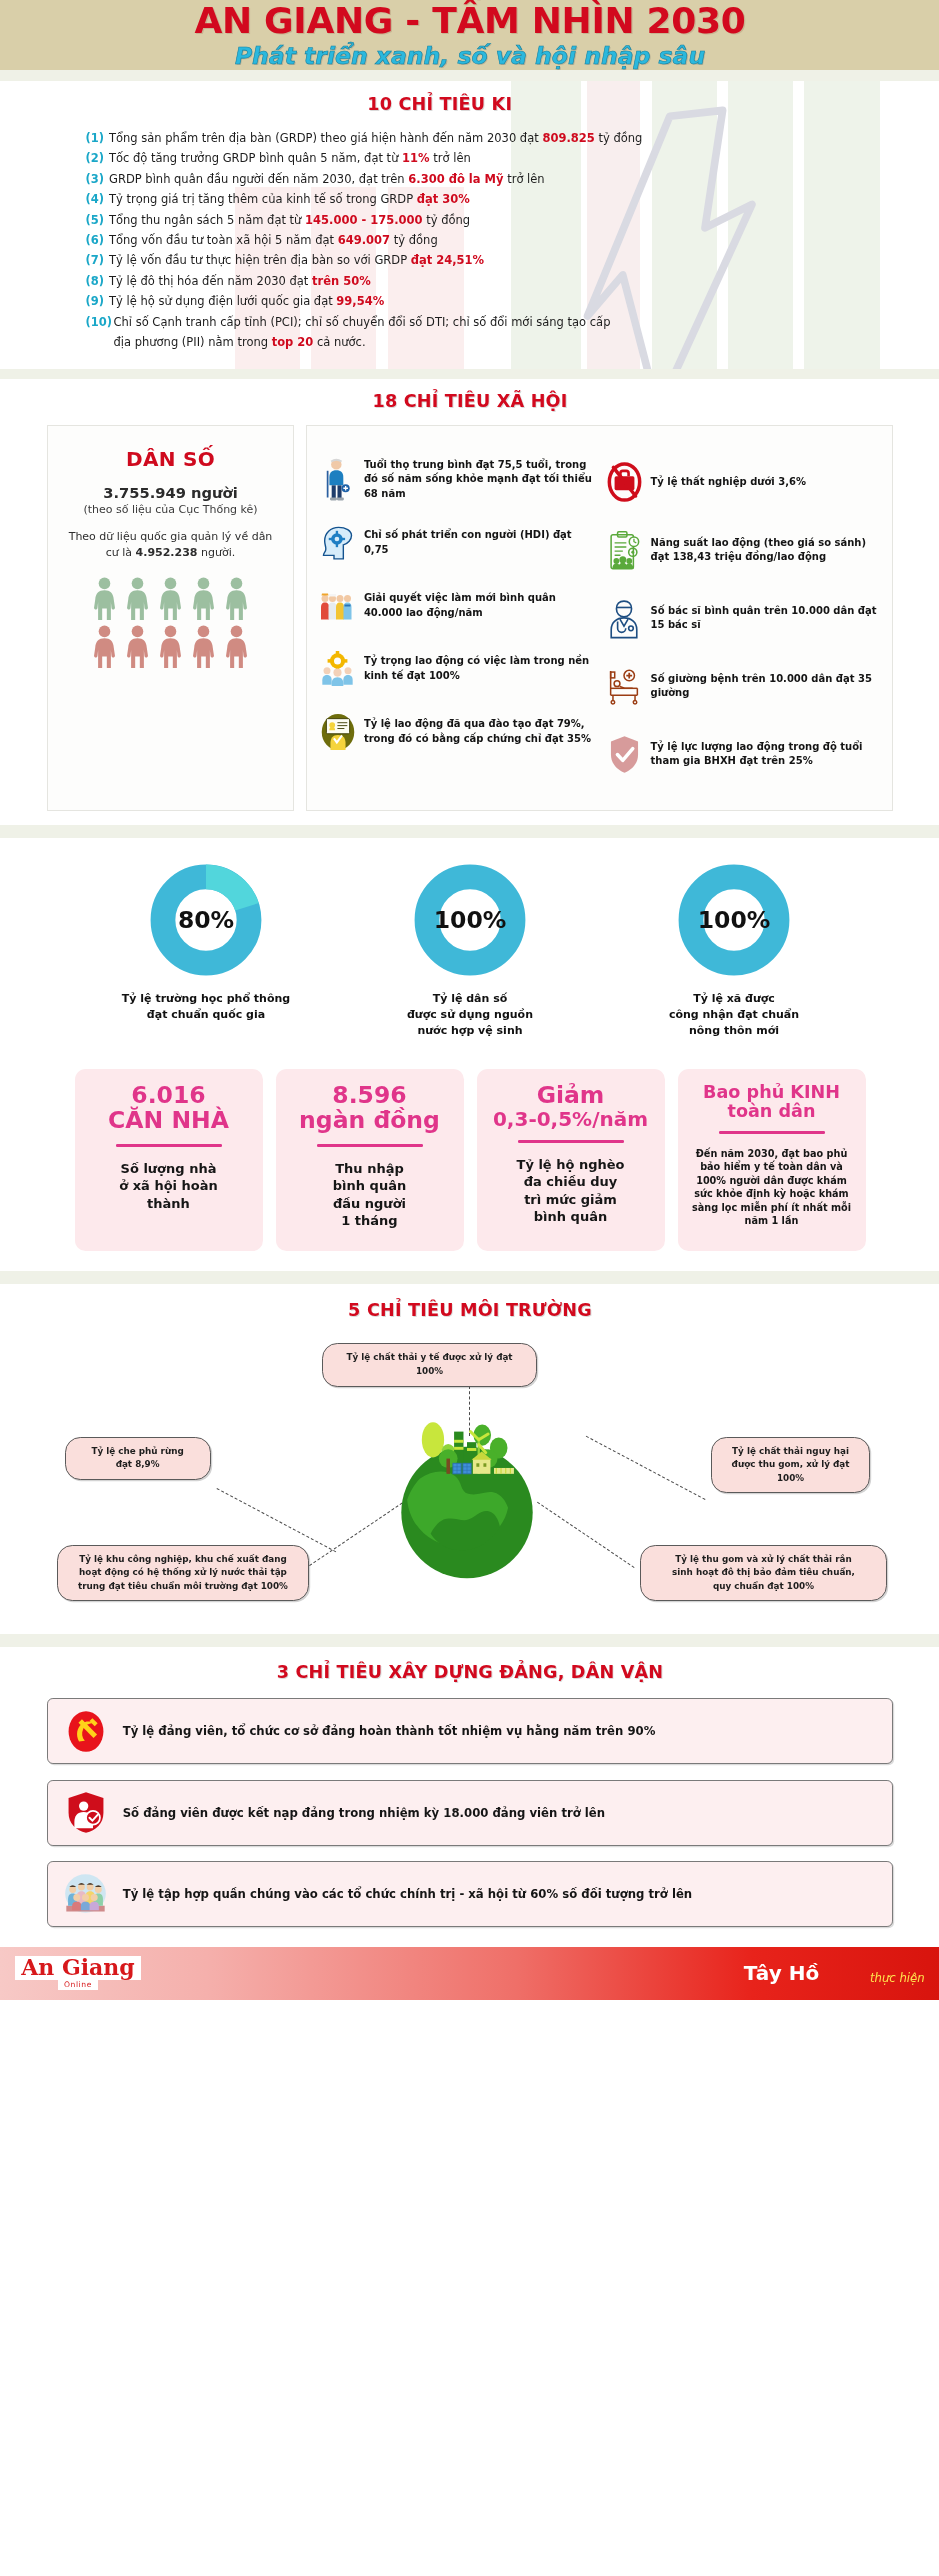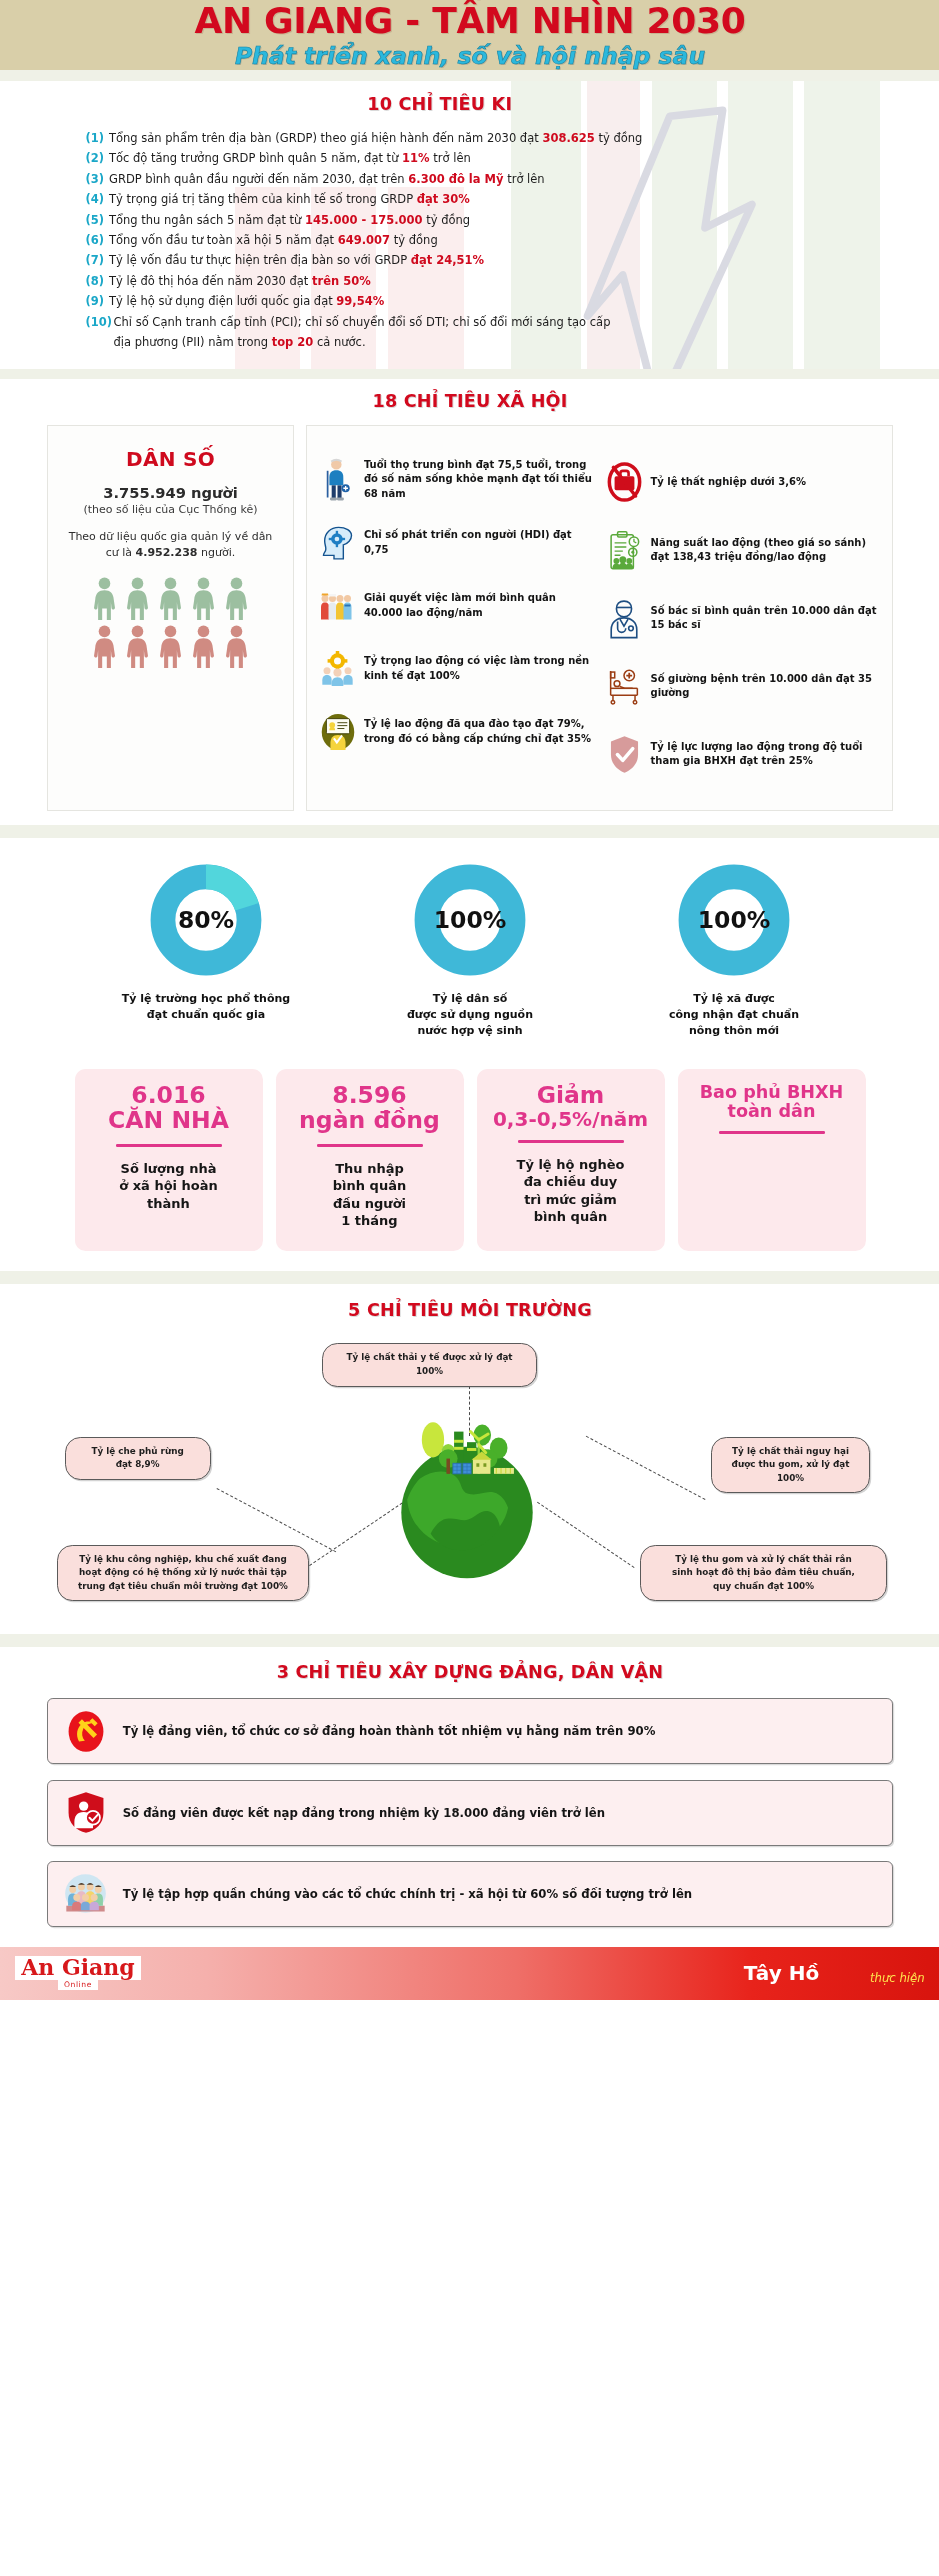--- a/index.html
+++ b/index.html
@@ -247,7 +247,7 @@
     <div class="eco-list">
       <div class="eco-item">
         <span class="eco-num">(1)</span>
-        <span class="eco-txt"><span>Tổng sản phẩm trên địa bàn (GRDP) theo giá hiện hành đến năm 2030 đạt </span><b>308.625</b><span> tỷ đồng</span></span>
+        <span class="eco-txt"><span>Tổng sản phẩm trên địa bàn (GRDP) theo giá hiện hành đến năm 2030 đạt </span><b>809.825</b><span> tỷ đồng</span></span>
       </div>
       <div class="eco-item">
         <span class="eco-num">(2)</span>

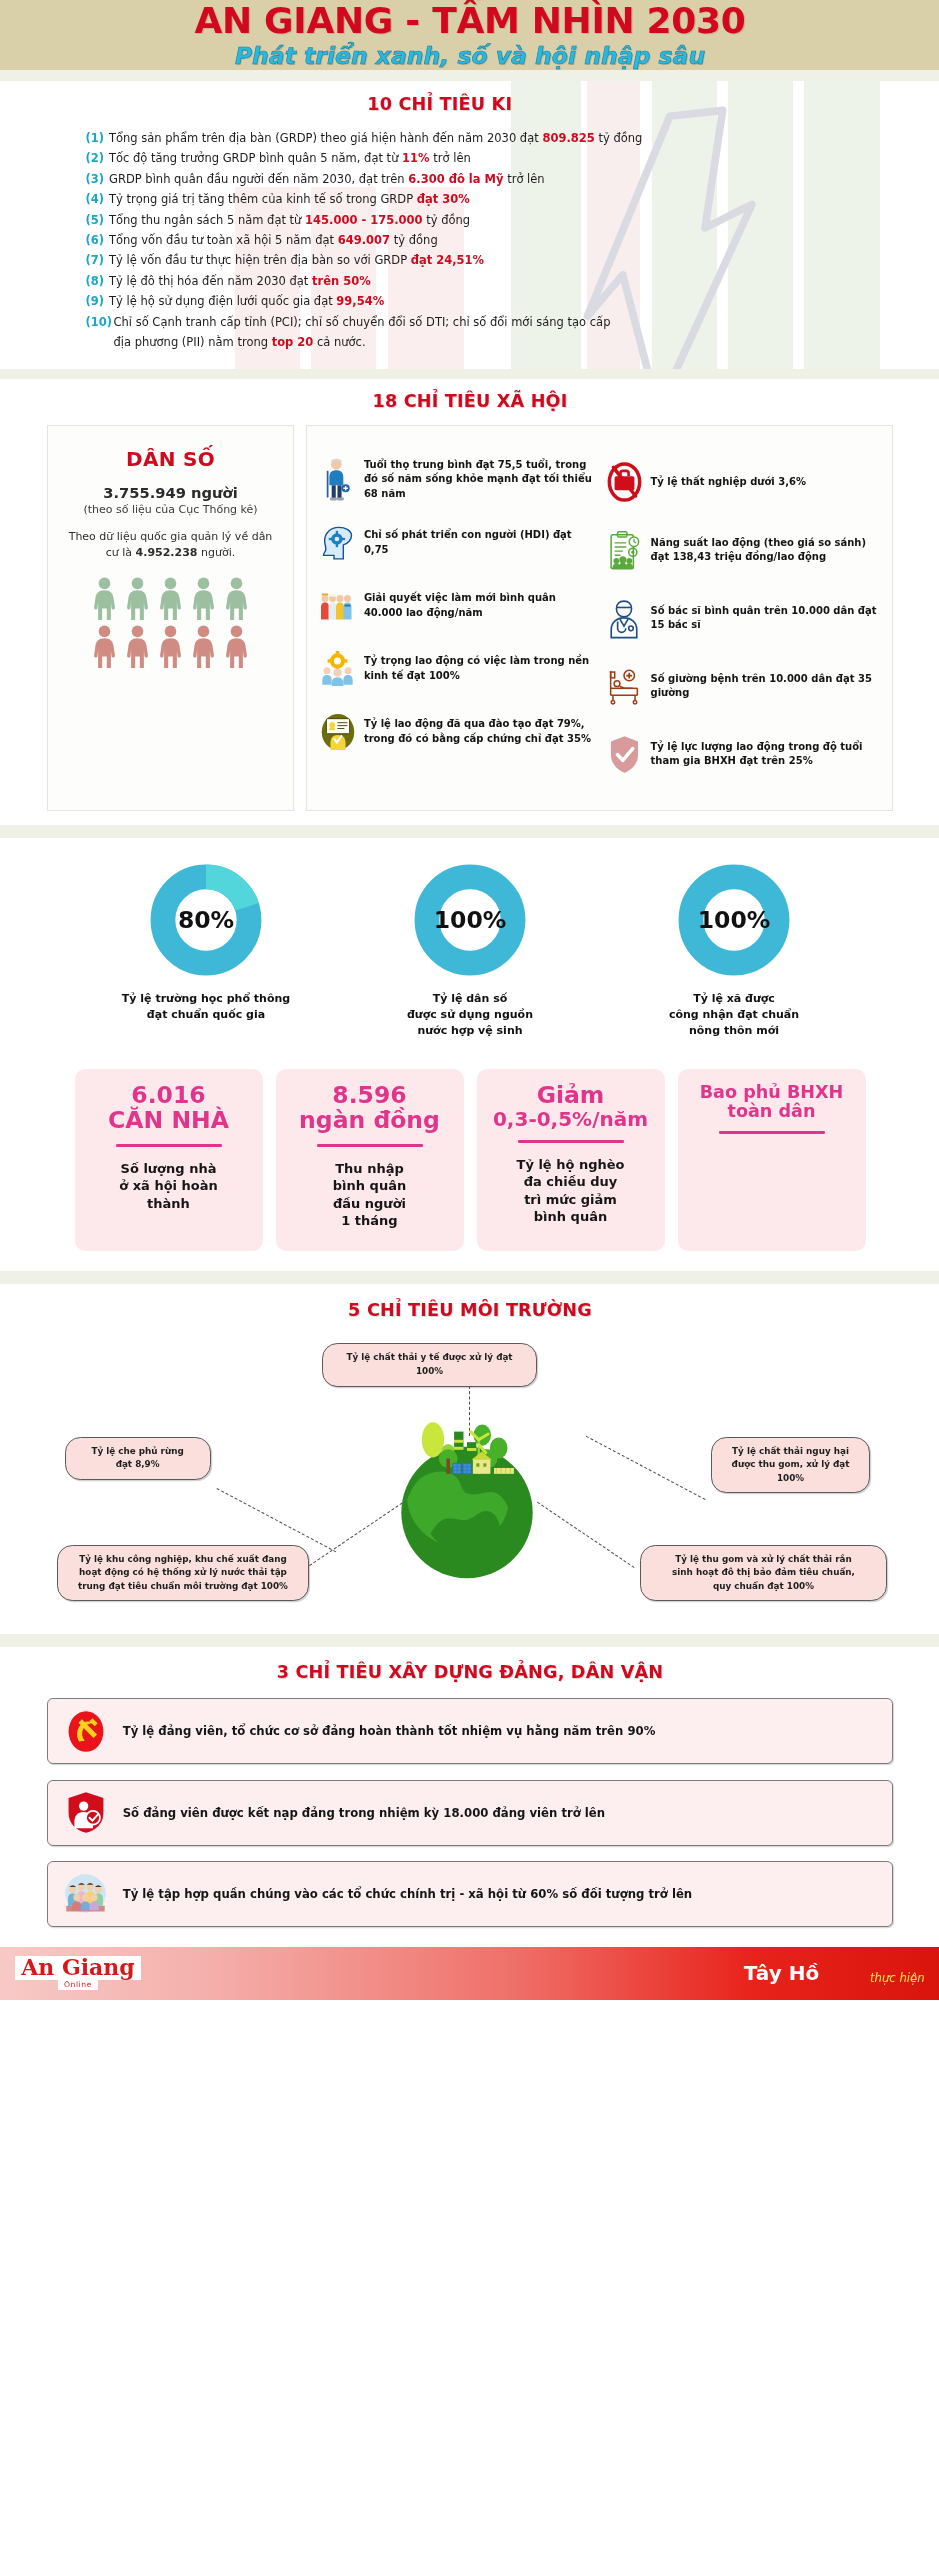--- a/index.html
+++ b/index.html
@@ -609,7 +609,7 @@
       </div>
 
       <div class="pink-card">
-        <div class="pink-big xs">Bao phủ BHXH</div>
+        <div class="pink-big xs">Bao phủ KINH</div>
         <div class="pink-big xs">toàn dân</div>
         <div class="pink-rule"></div>
       </div>

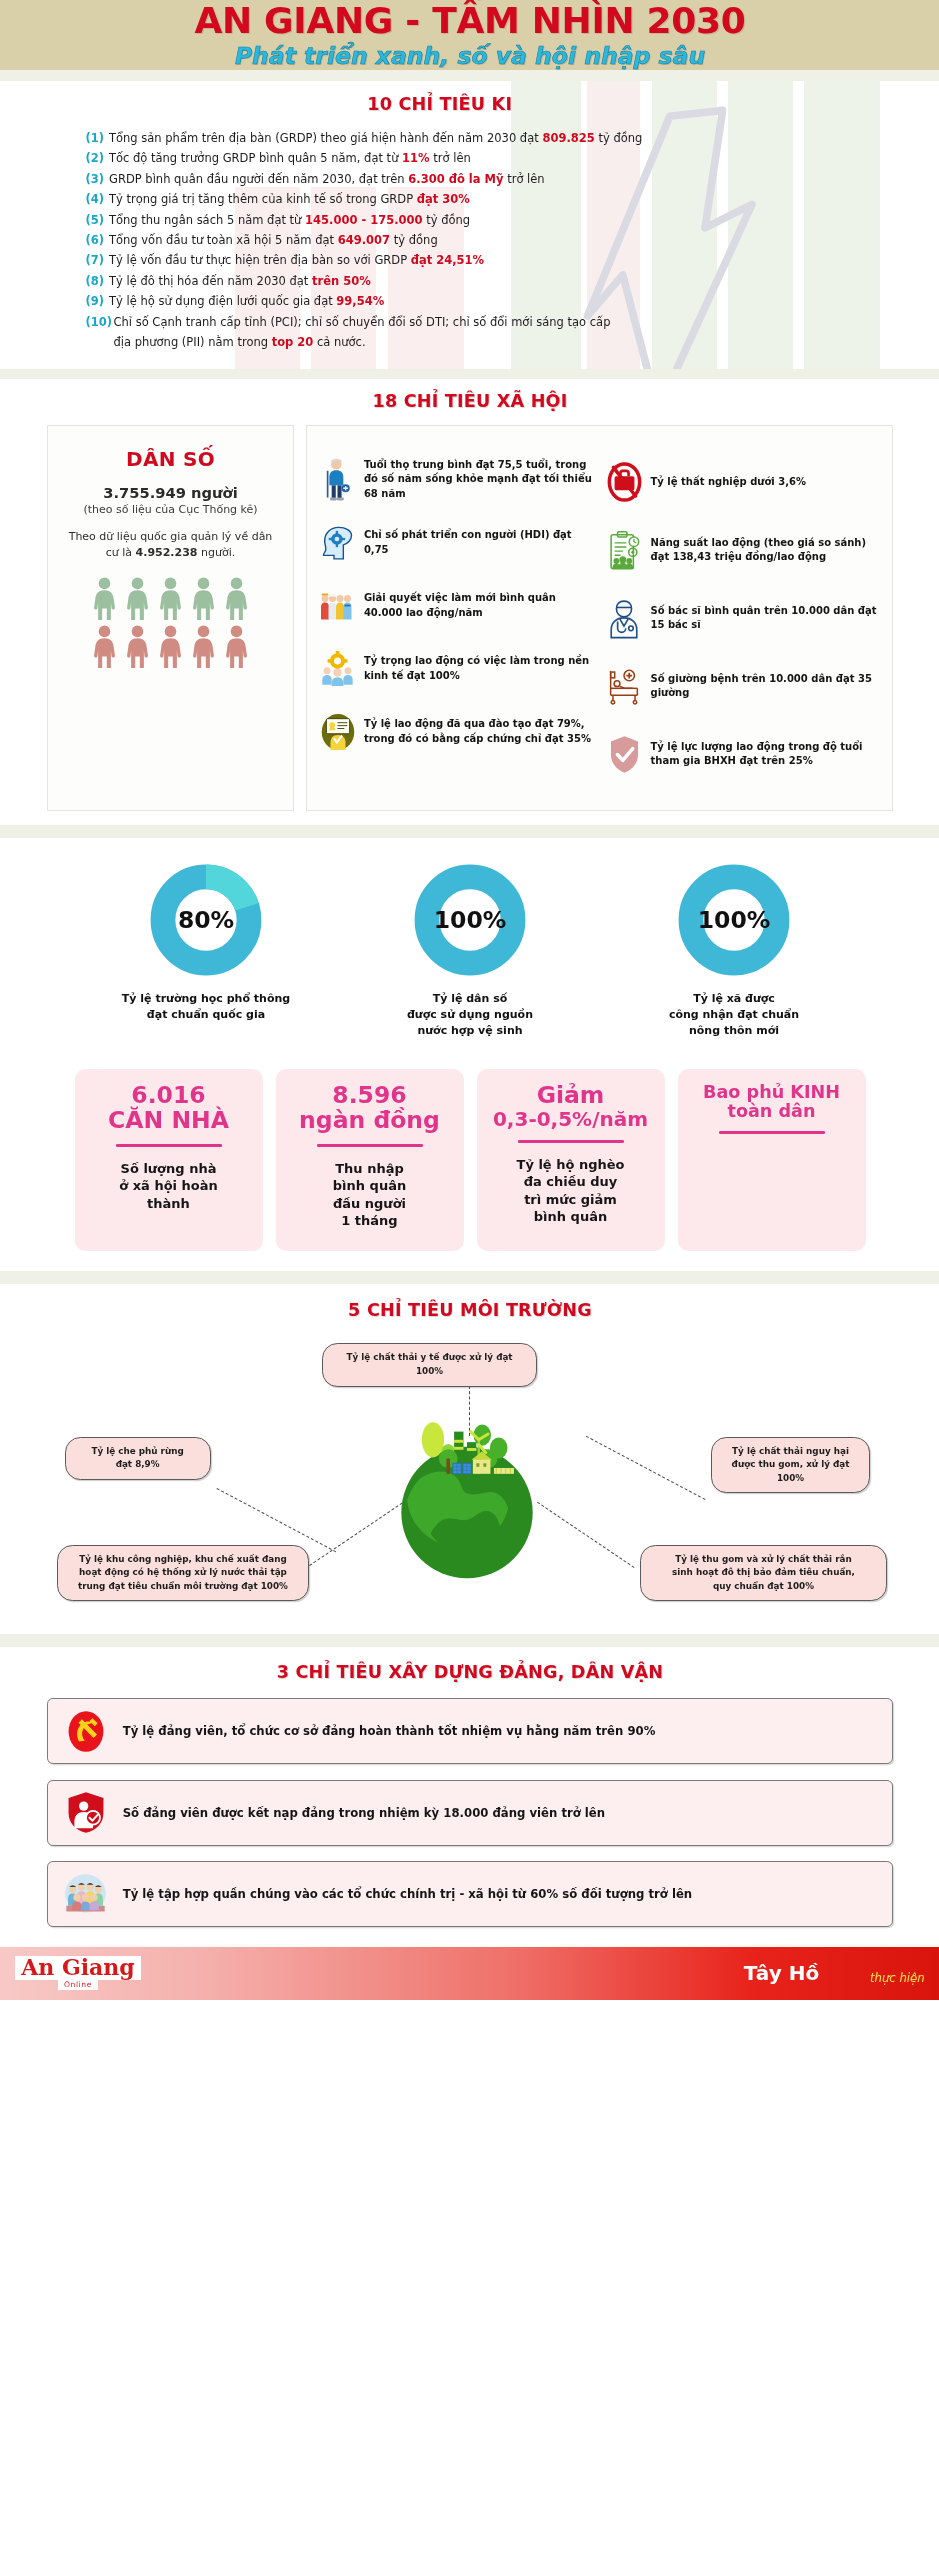--- a/index.html
+++ b/index.html
@@ -612,6 +612,7 @@
         <div class="pink-big xs">Bao phủ KINH</div>
         <div class="pink-big xs">toàn dân</div>
         <div class="pink-rule"></div>
+        <div class="pink-cap small">Đến năm 2030, đạt bao phủ bảo hiểm y tế toàn dân và 100% người dân được khám sức khỏe định kỳ hoặc khám sàng lọc miễn phí ít nhất mỗi năm 1 lần</div>
       </div>
 
     </div>

